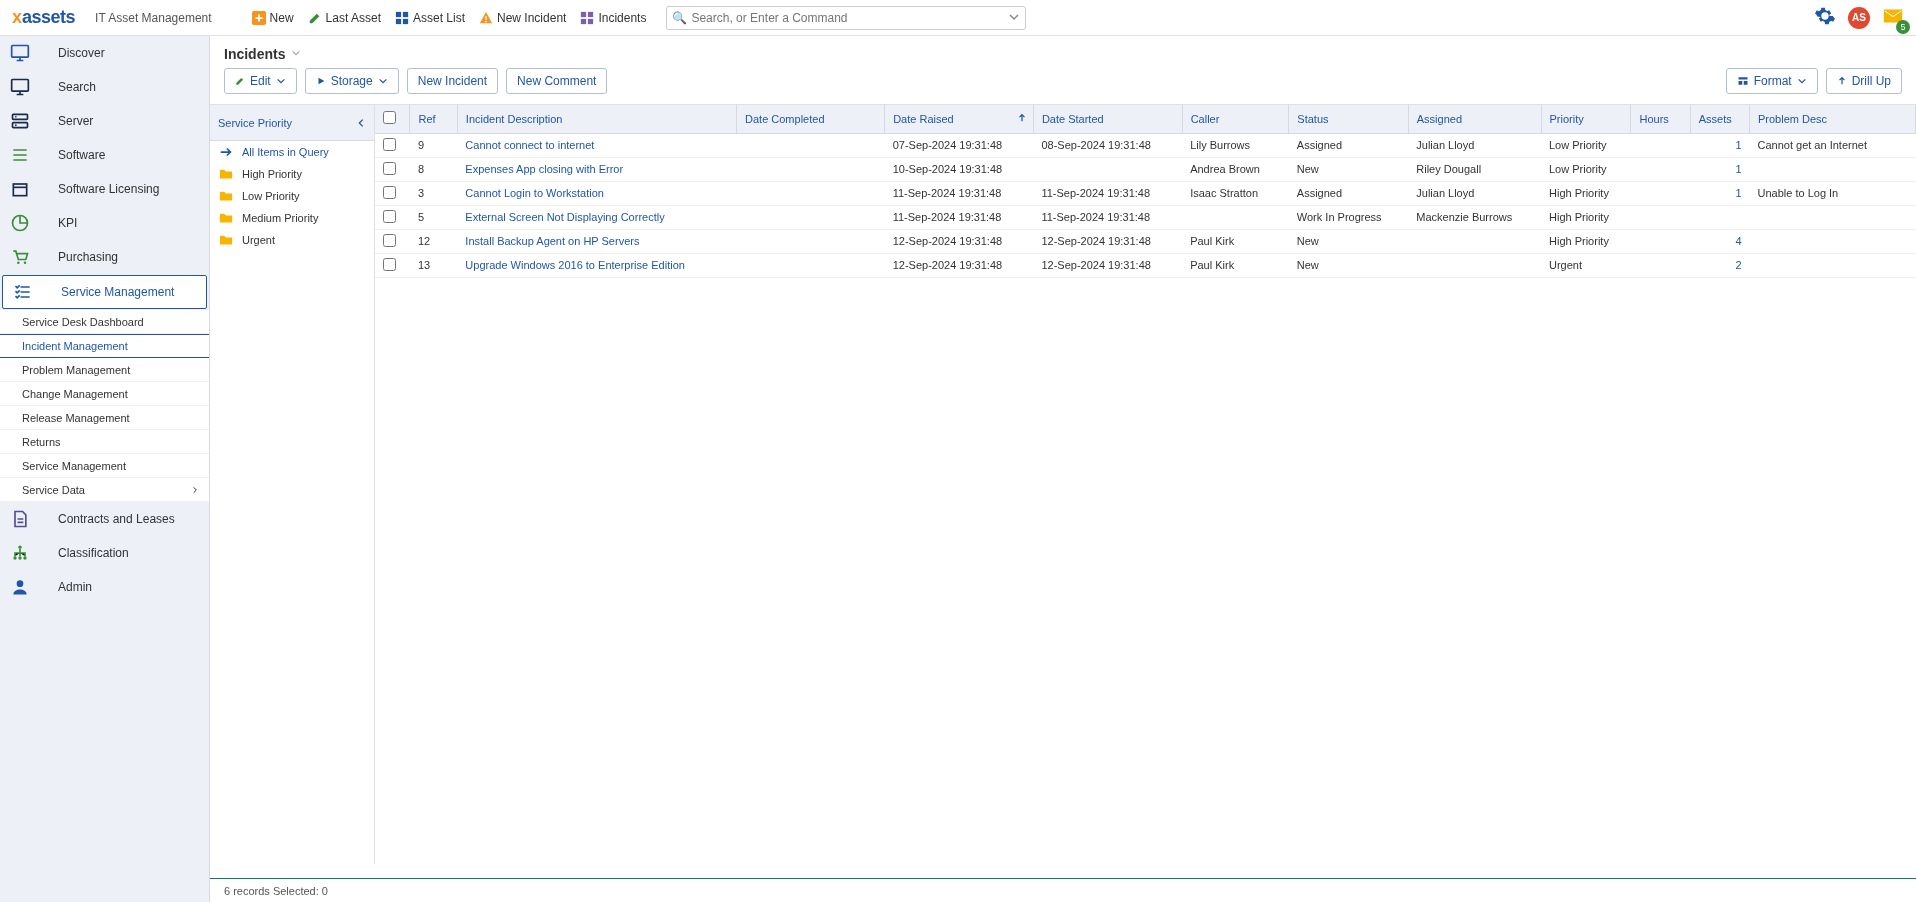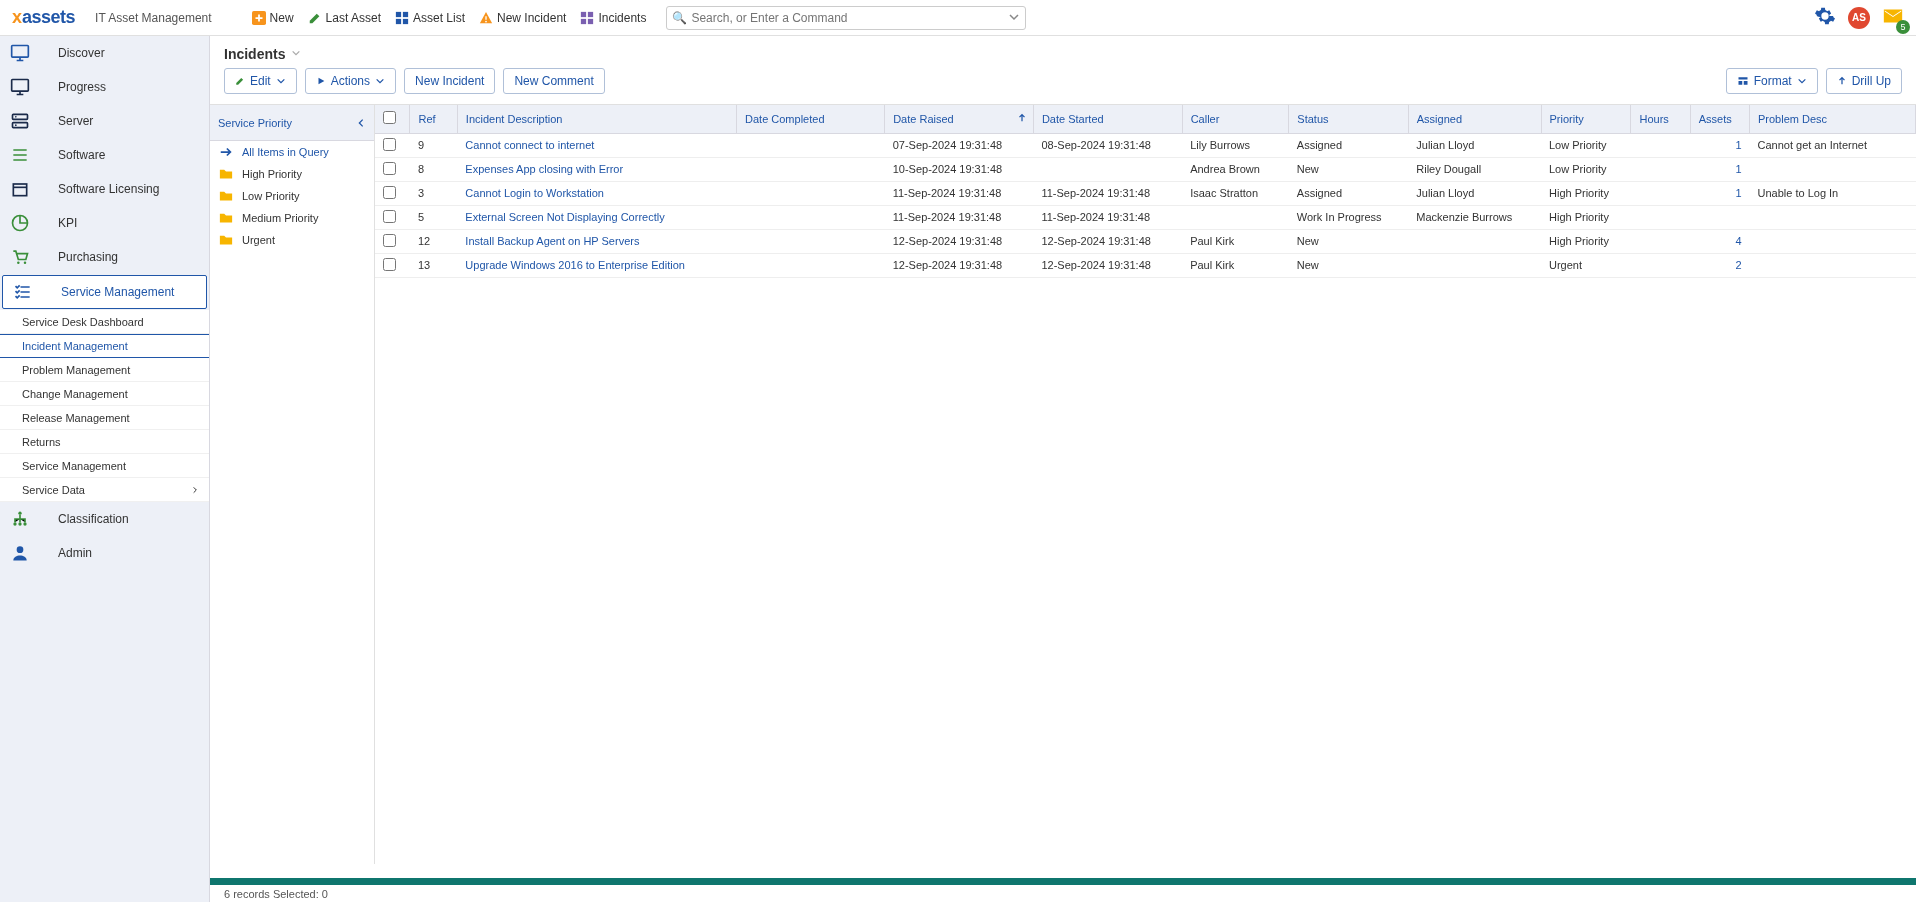--- a/index.html
+++ b/index.html
@@ -268,7 +268,7 @@
             <use href="#i-monitor"></use>
           </svg>
         </span>
-        <span>Progress</span>
+        <span>Search</span>
       </div>
       <div class="nav-item">
         <span class="nav-icon" style="color:#1a2a4a">

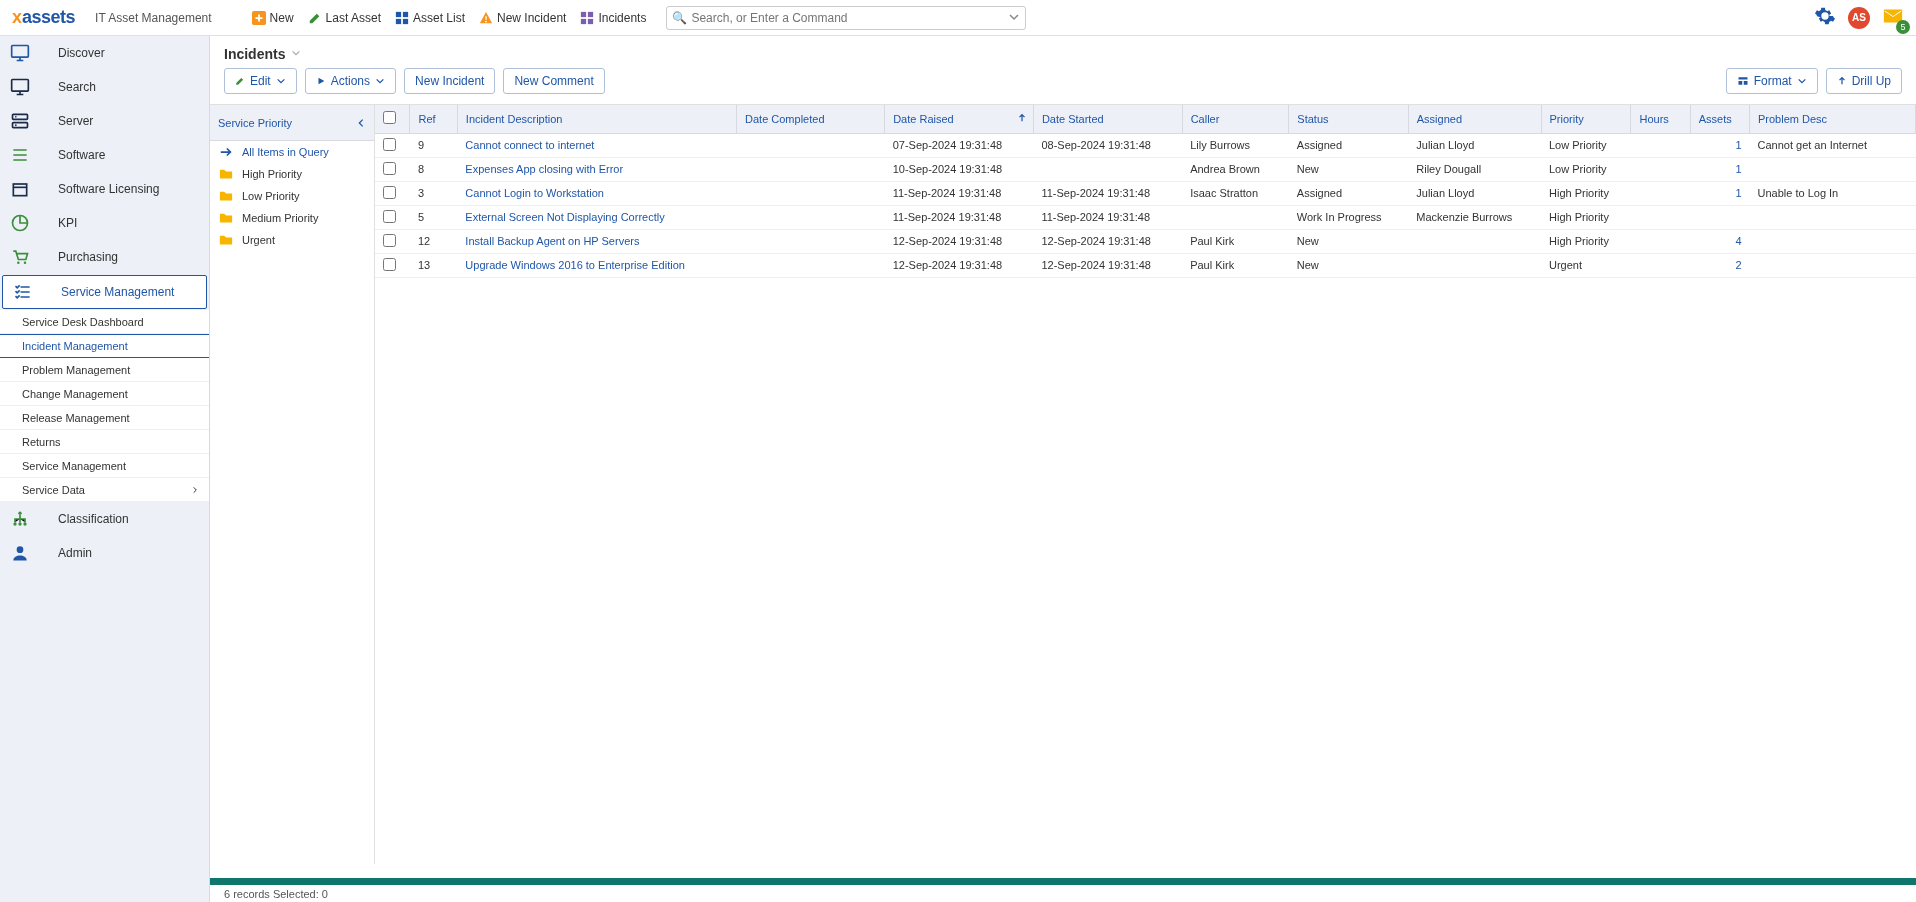--- a/index.html
+++ b/index.html
@@ -386,7 +386,7 @@
         <svg width="10" height="10">
             <use href="#i-play"></use>
           </svg>
-        <span>Actions</span>
+        <span>Storage</span>
         <svg width="10" height="10">
             <use href="#i-chevdown"></use>
           </svg>

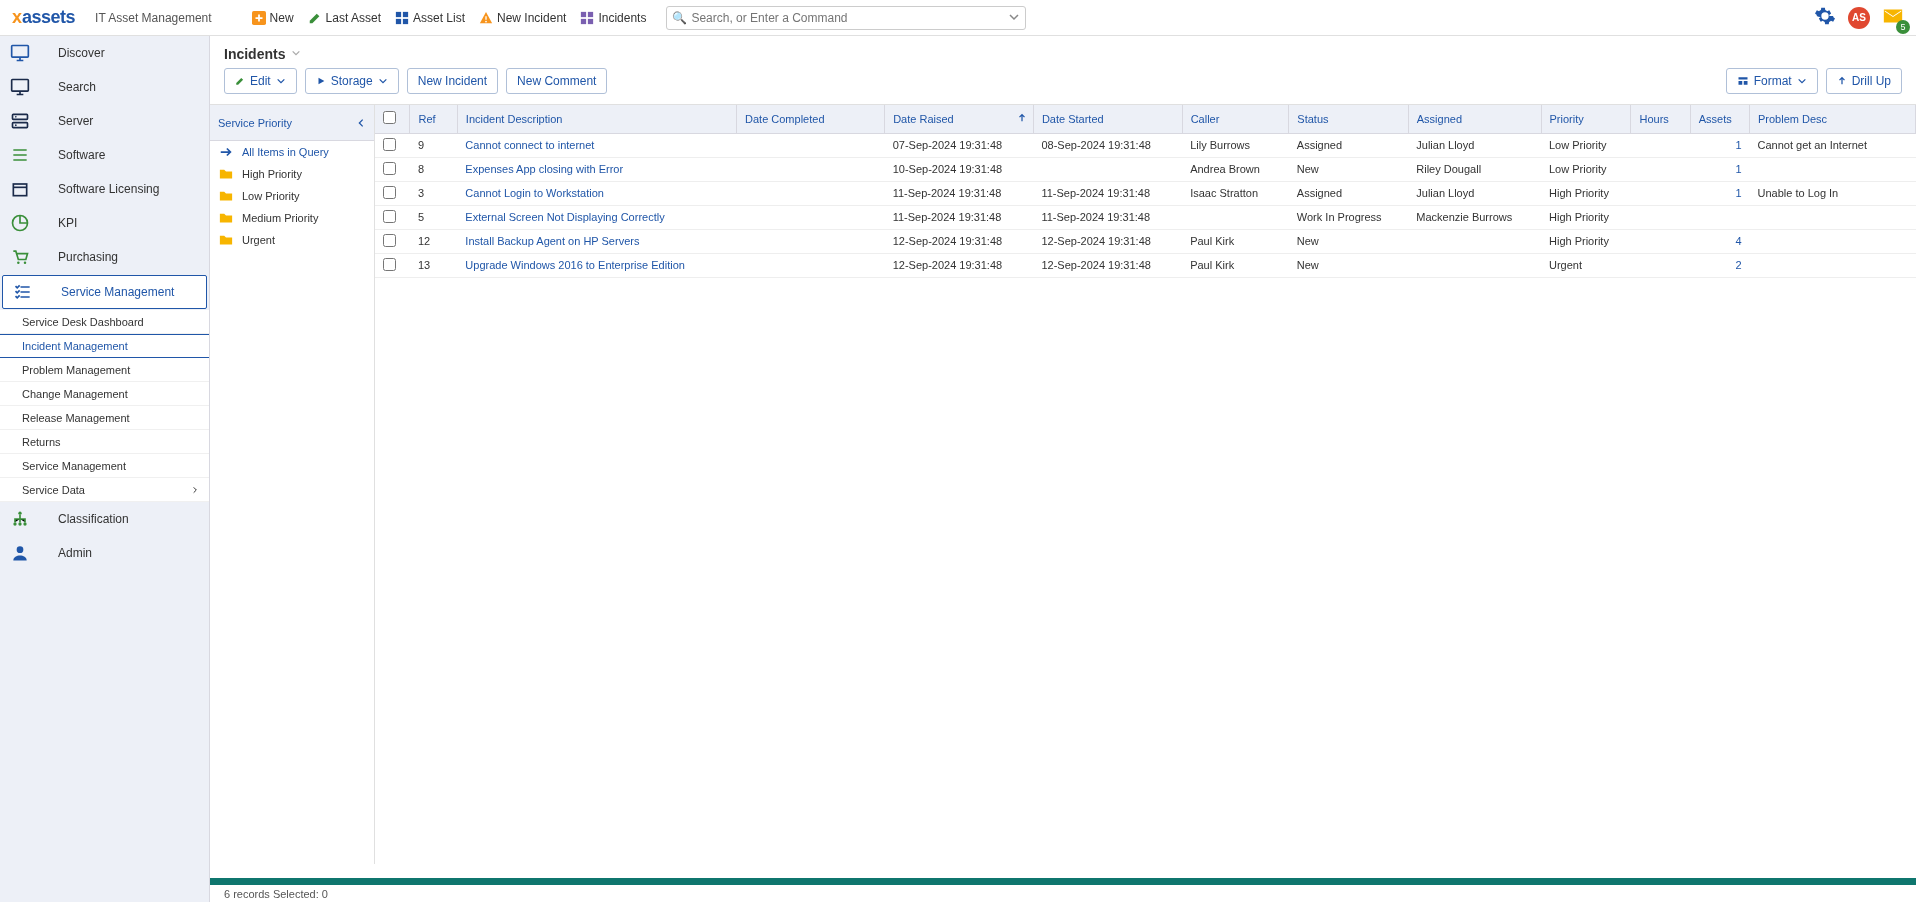--- a/index.html
+++ b/index.html
@@ -346,6 +346,14 @@
             <use href="#i-chevright"></use>
           </svg>
         </div>
+      </div>
+      <div class="nav-item">
+        <span class="nav-icon" style="color:#5a4a9a">
+          <svg width="20" height="20">
+            <use href="#i-doc"></use>
+          </svg>
+        </span>
+        <span>Contracts and Leases</span>
       </div>
       <div class="nav-item">
         <span class="nav-icon" style="color:#3a8f3a">

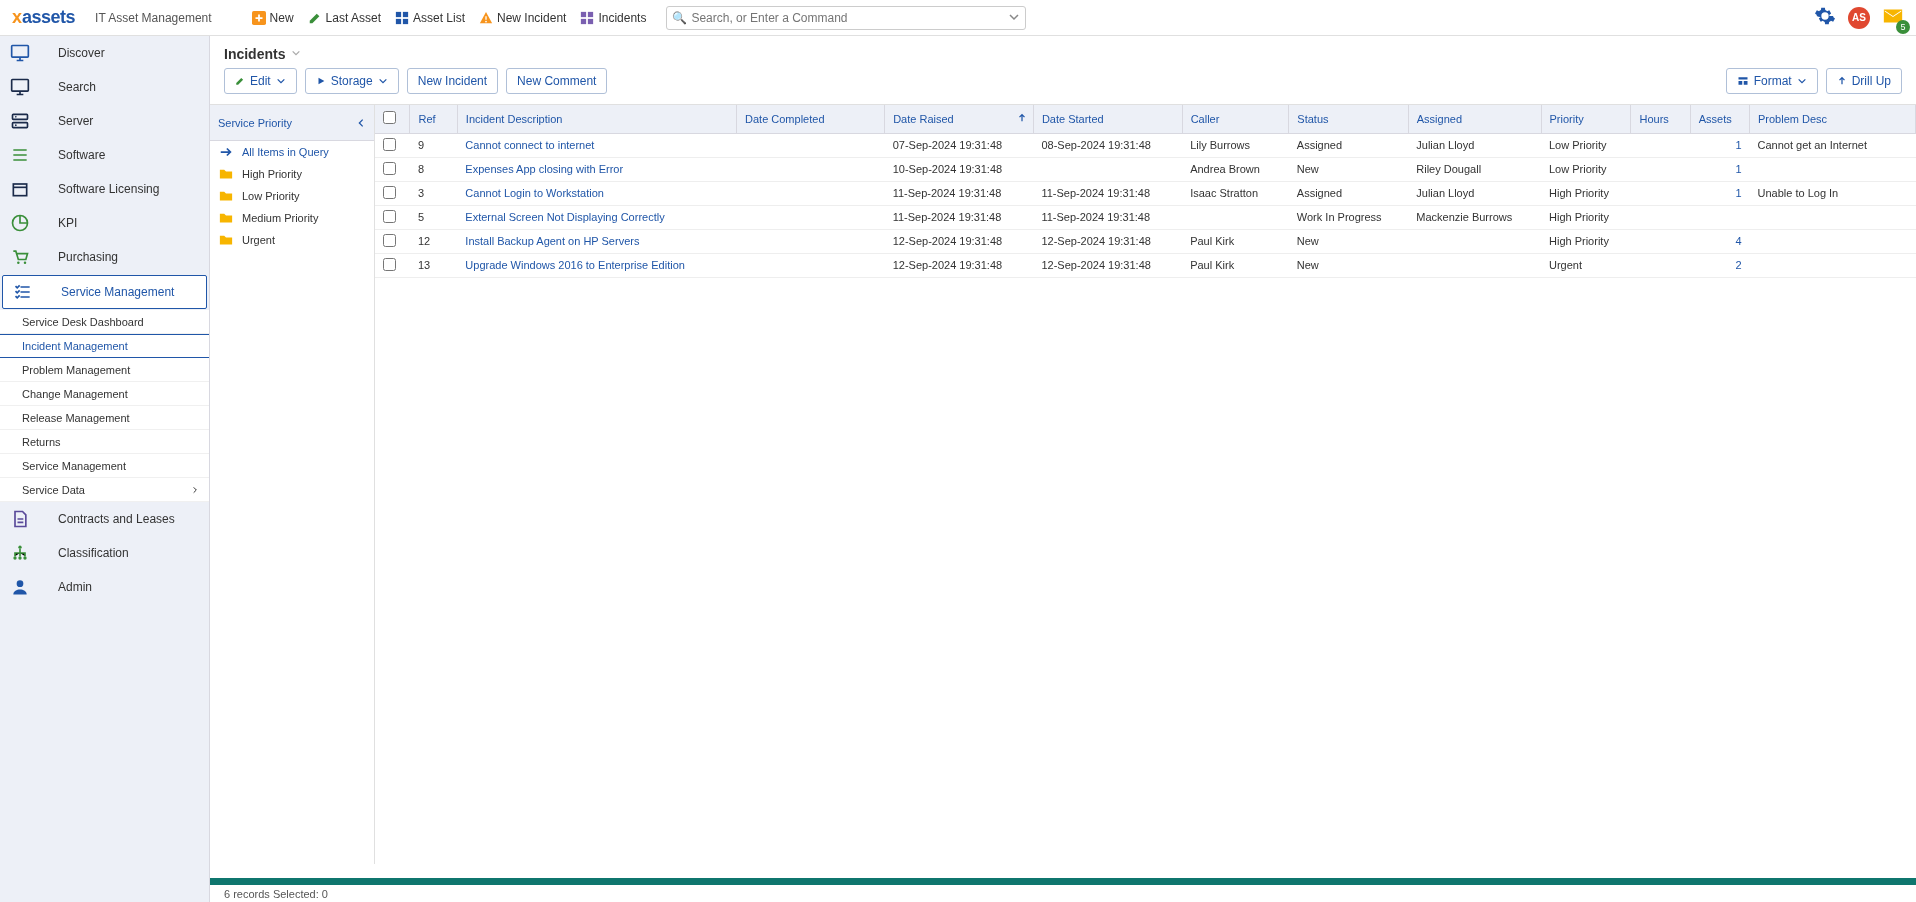--- a/index.html
+++ b/index.html
@@ -60,7 +60,7 @@
 th .arrow-right-align { position: absolute; right: 6px; }
 input[type=checkbox] { cursor: pointer; }
 
-.footer { height: 24px; border-top: 7px solid #0f766e; display: flex; align-items: center; padding: 8px 14px; font-size: 11px; color: #555; background: #fff; }
+.footer { height: 24px; border-top: 1px solid #0f766e; display: flex; align-items: center; padding: 8px 14px; font-size: 11px; color: #555; background: #fff; }
 
 .hscroll { height: 14px; overflow-x: scroll; overflow-y: hidden; }
 .hscroll-inner { height: 1px; width: 1800px; }

